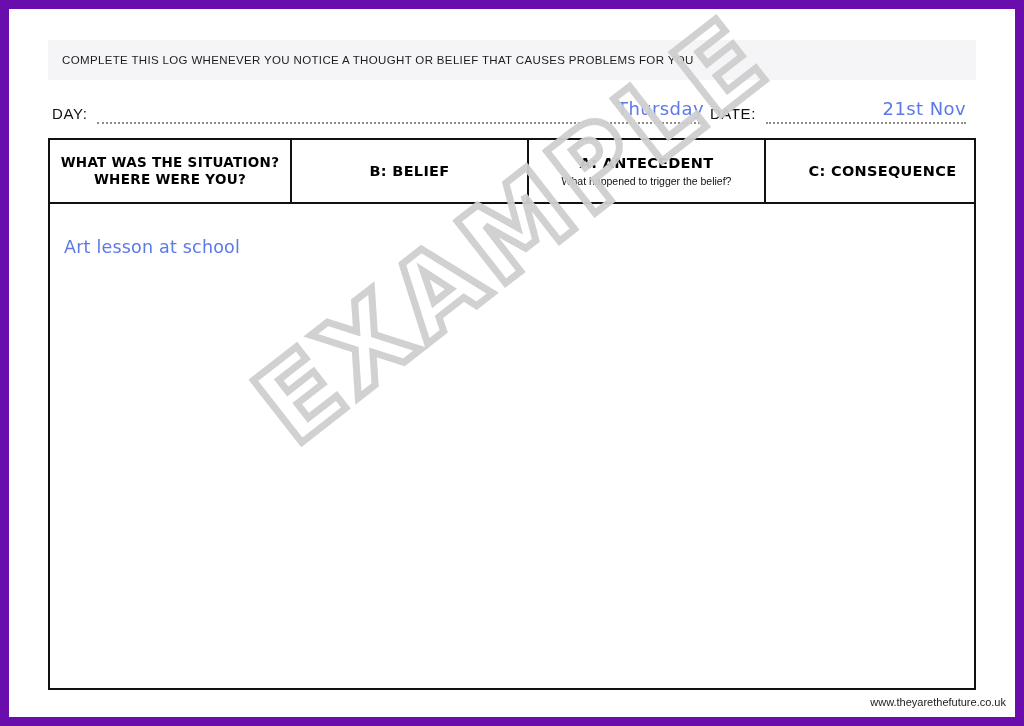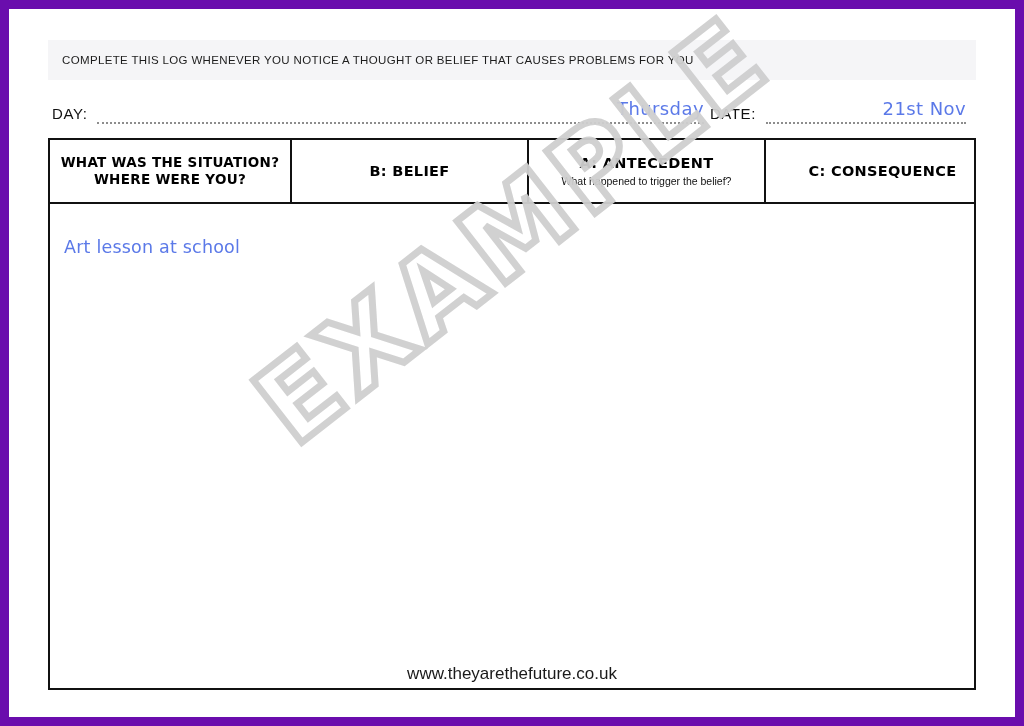--- a/index.html
+++ b/index.html
@@ -189,10 +189,10 @@
   .footer {
     position: absolute;
     left: 0; right: 0;
-    bottom: 24px;
-    text-align: center;
-    font-family: "Liberation Sans", sans-serif;
-    font-size: 17px;
+    bottom: 0;
+    text-align: right;
+    font-family: "Liberation Sans", sans-serif;
+    font-size: 11px;
     color: #1a1a1a;
   }
 </style>

